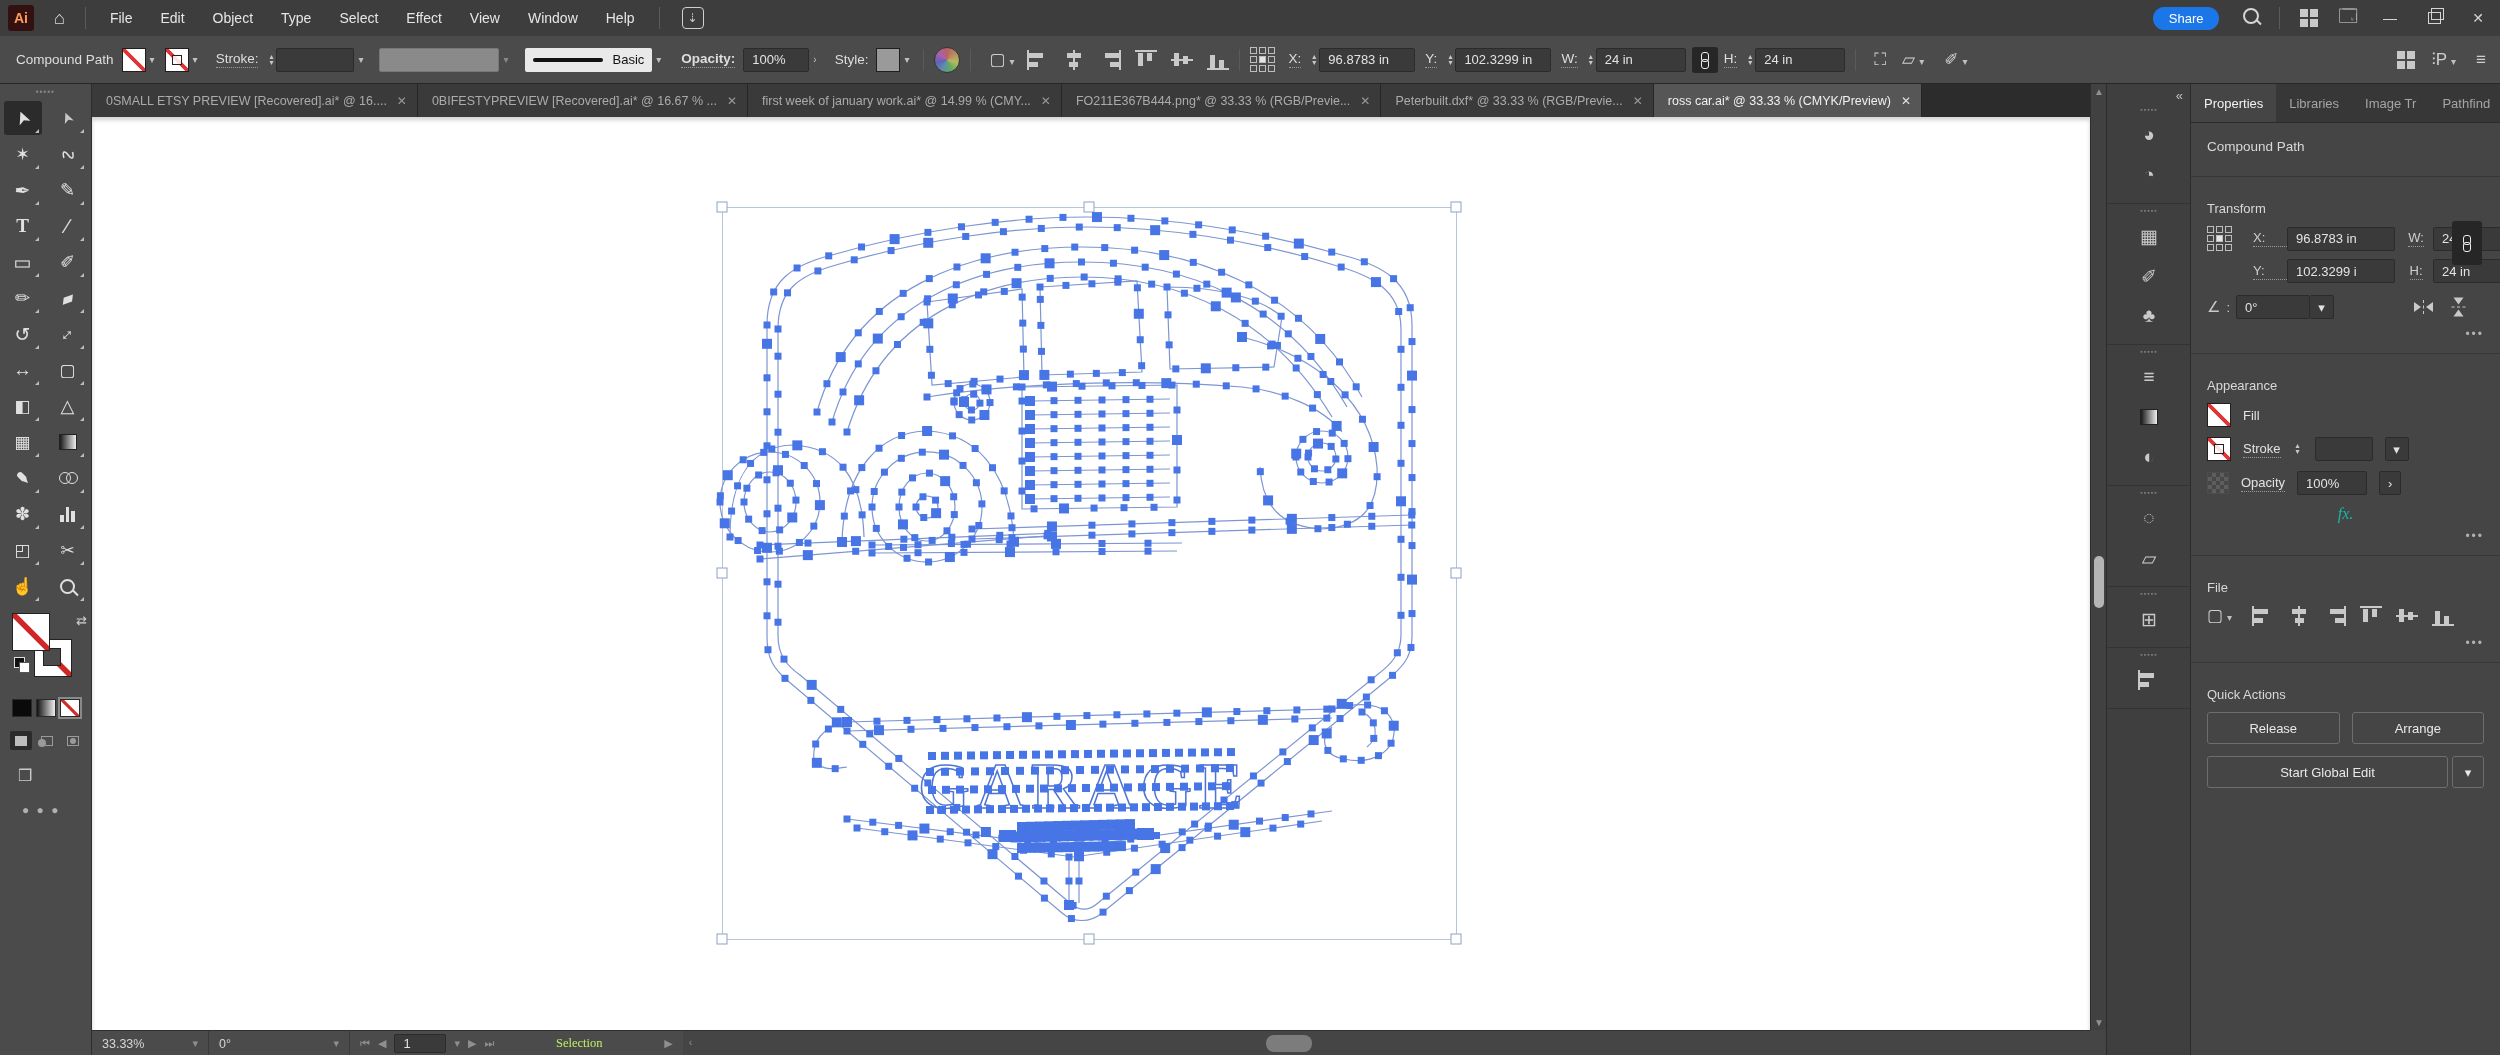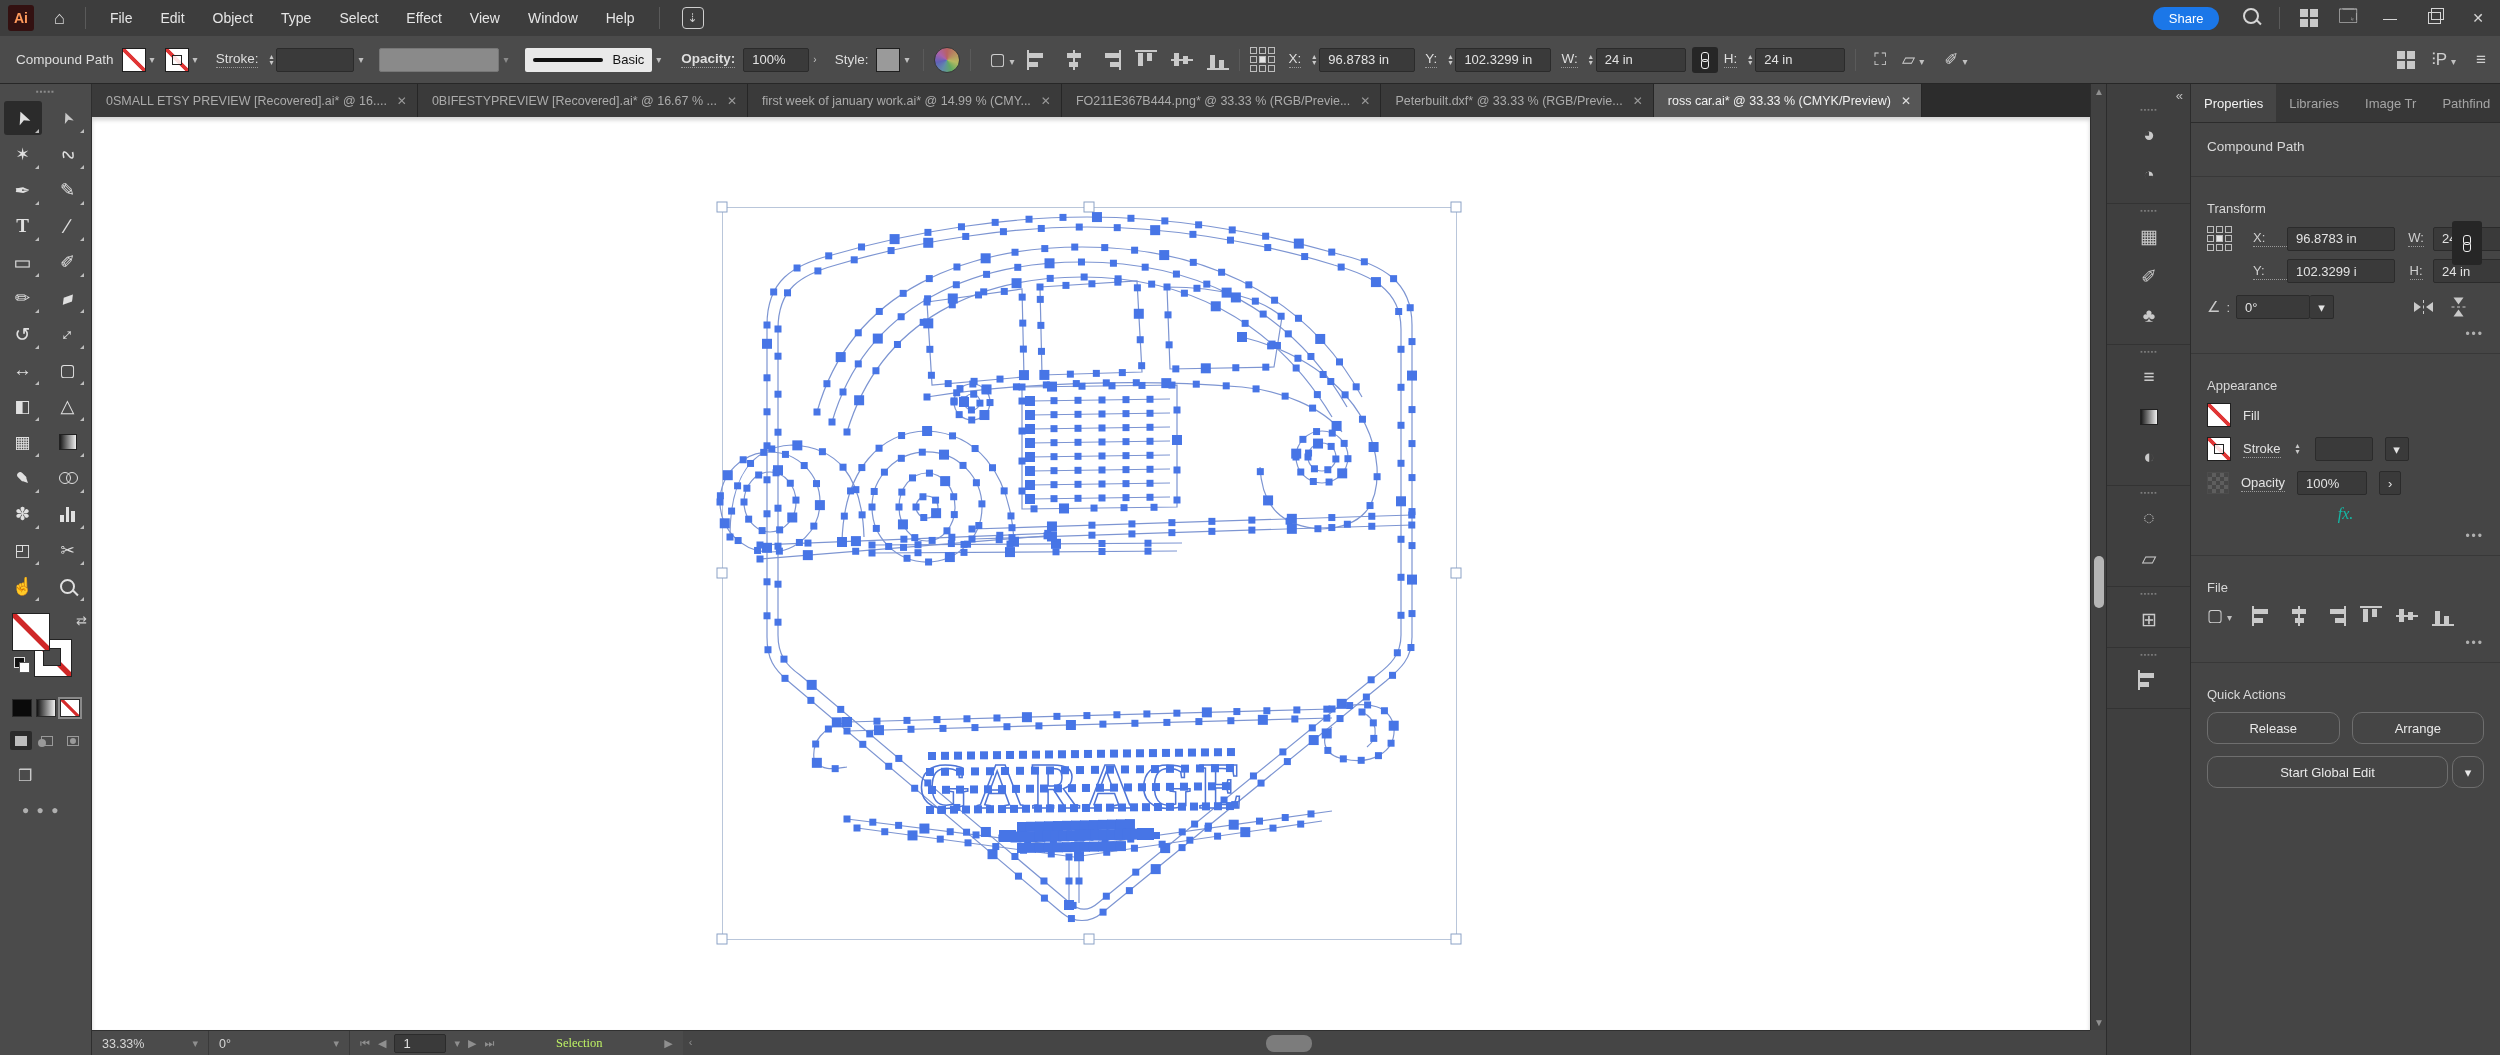--- a/index.html
+++ b/index.html
@@ -156,7 +156,7 @@
   .ap-row{display:flex;align-items:center;gap:12px;margin:10px 0;}
   .checker{width:20px;height:20px;border:1px solid #555;opacity:.5;
      background:repeating-conic-gradient(#777 0% 25%,#4a4a4a 0% 50%) 0 0/8px 8px;}
-  .qa-btn{flex:1;border:1px solid #6e6e6e;border-radius:10px;height:30px;display:flex;align-items:center;justify-content:center;color:#e8e8e8;font-size:13px;background:transparent;}
+  .qa-btn{flex:1;border:1px solid #6e6e6e;border-radius:3px;height:30px;display:flex;align-items:center;justify-content:center;color:#e8e8e8;font-size:13px;background:transparent;}
   .fx{font-style:italic;color:#14b8a6;font-size:16px;font-family:"Liberation Serif",serif;text-align:center;}
 </style>
 </head>

